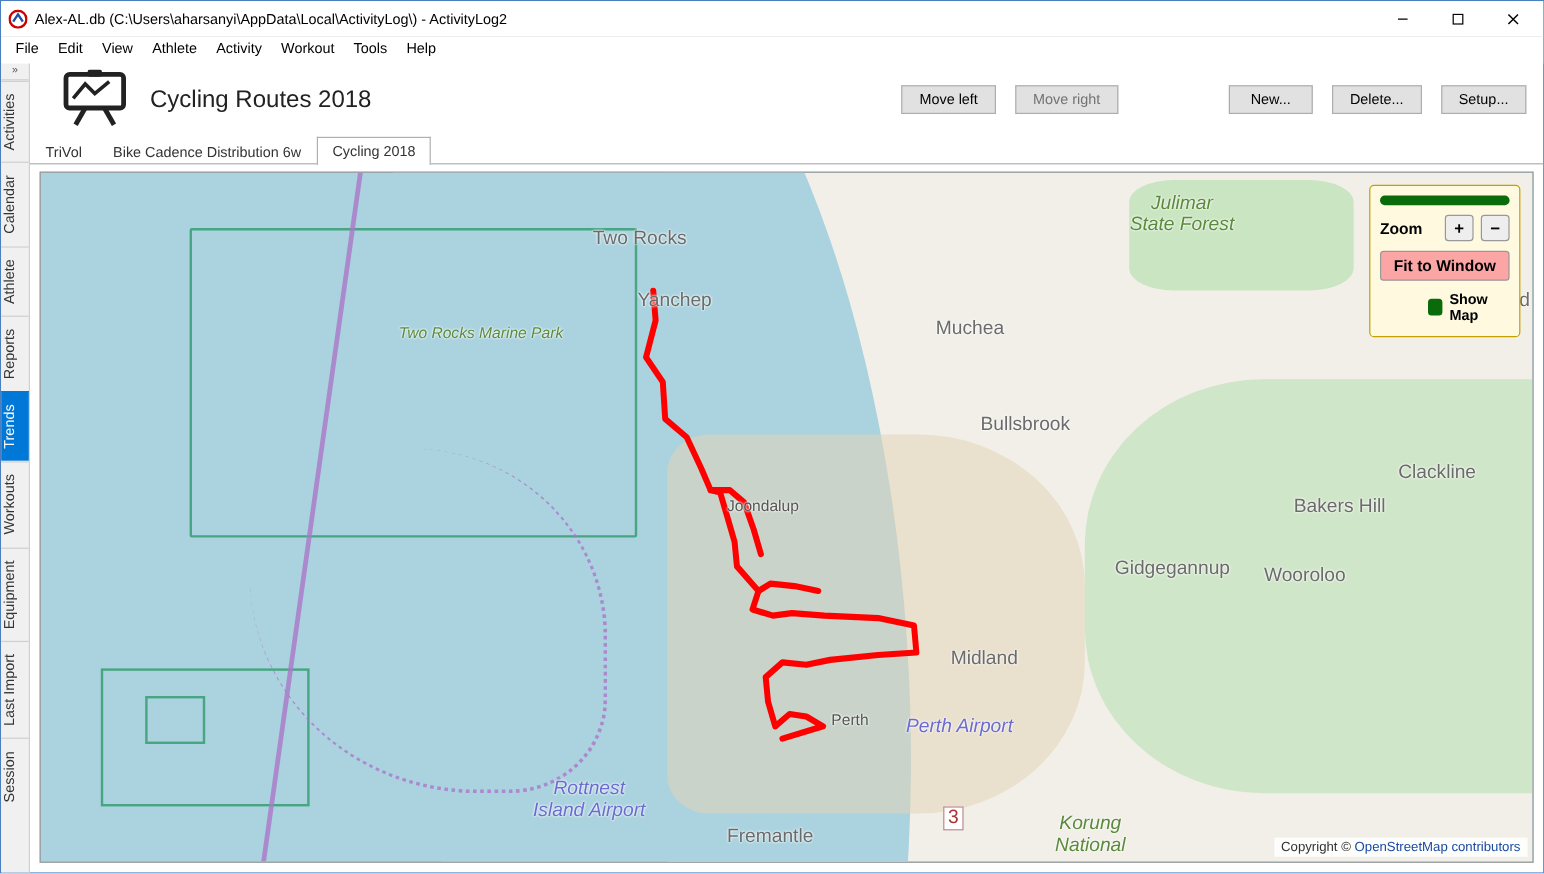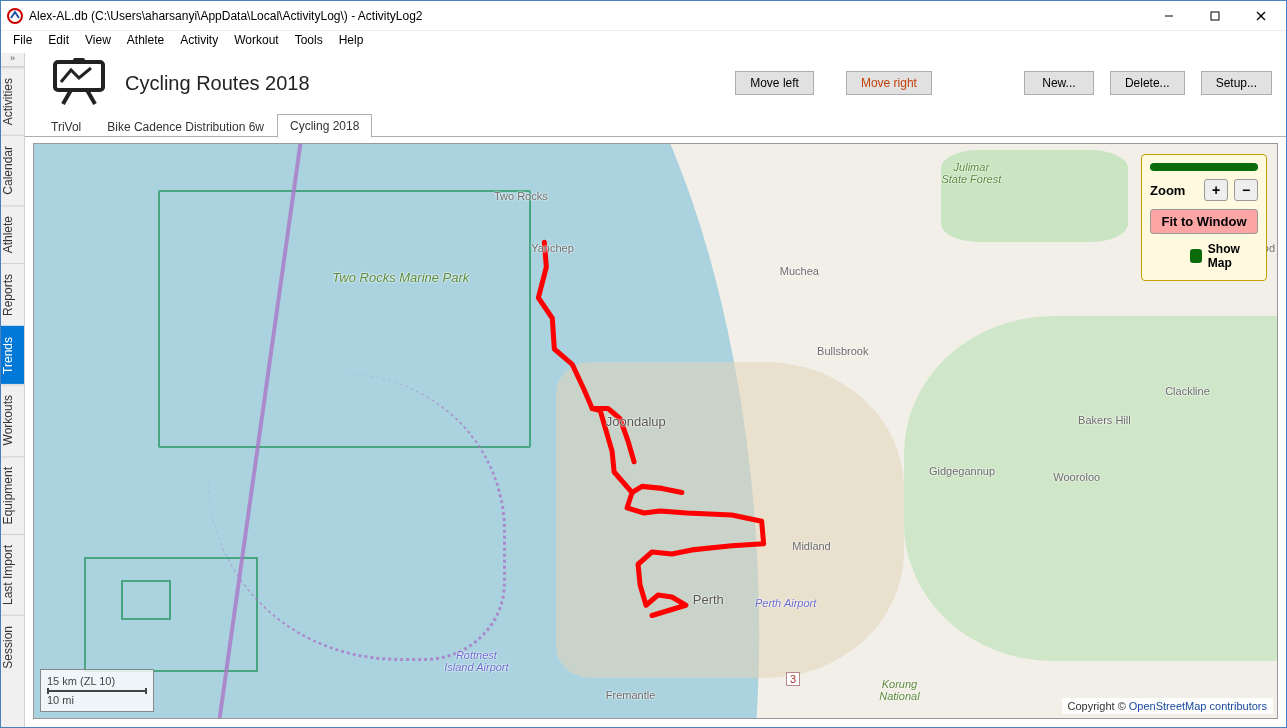--- a/index.html
+++ b/index.html
@@ -101,7 +101,7 @@
     min-width:70px;
     text-align:center;
   }
-  .hbtn.disabled { color:#c2410c;margin-left:16px; }
+  .hbtn.disabled { color:#737373; }
 
   
   .subtabs {

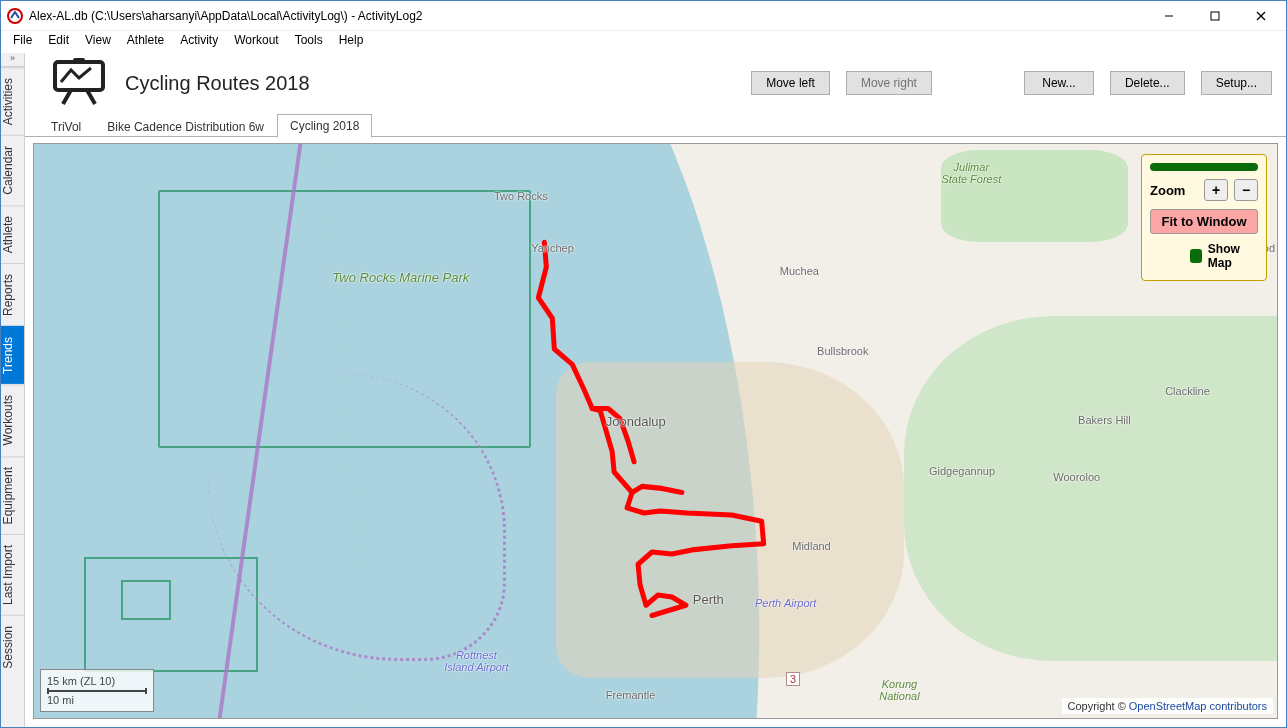--- a/index.html
+++ b/index.html
@@ -107,7 +107,7 @@
   .subtabs {
     height: 24px;
     display:flex; align-items:center;
-    padding: 0 13px;
+    padding: 0 0;
     gap:0;
     border-bottom: none;
   }

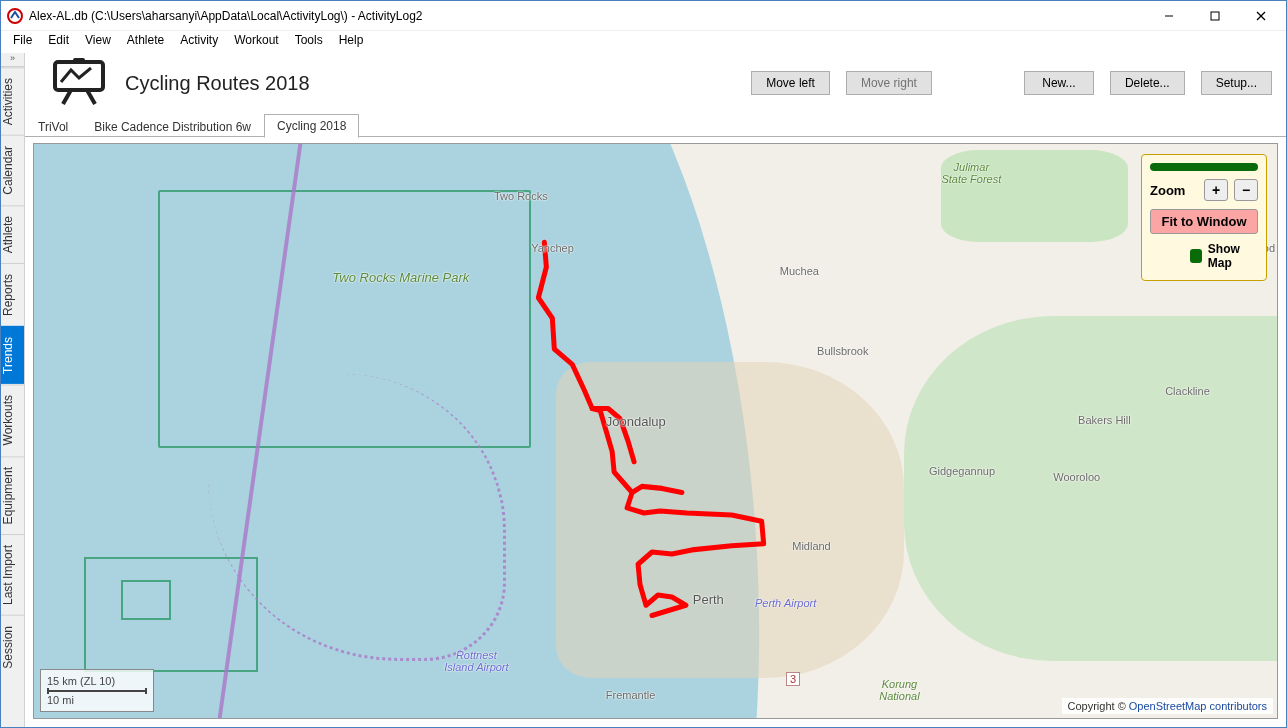--- a/index.html
+++ b/index.html
@@ -224,7 +224,7 @@
   
   .mlabel {
     position:absolute;
-    font-size:11px;
+    font-size:16px;
     color:#6b6b6b;
     white-space:nowrap;
     text-shadow: 0 0 2px #fff, 0 0 2px #fff;

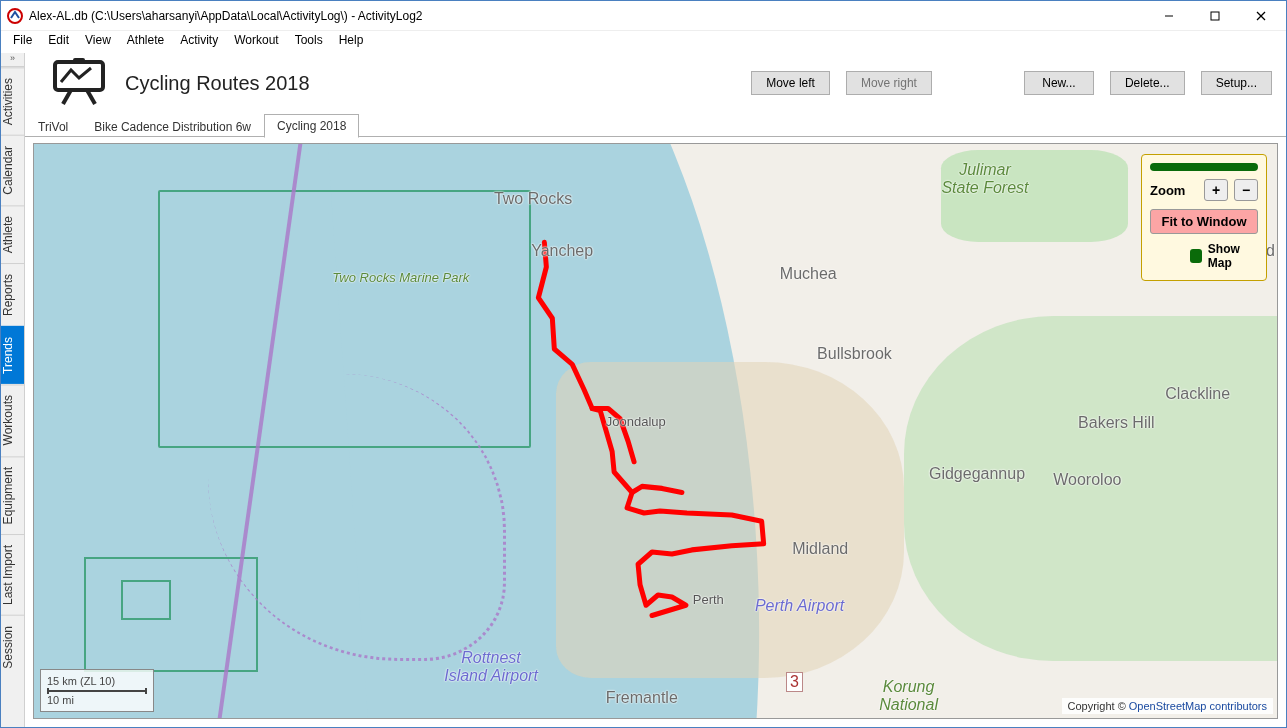--- a/index.html
+++ b/index.html
@@ -446,11 +446,6 @@
           </div>
         </div>
 
-        <div class="scalebar">
-          <div>15 km  (ZL 10)</div>
-          <div class="bar"></div>
-          <div>10 mi</div>
-        </div>
 
         <div class="attribution">
           <span>Copyright © </span><a href="#">OpenStreetMap contributors</a>

